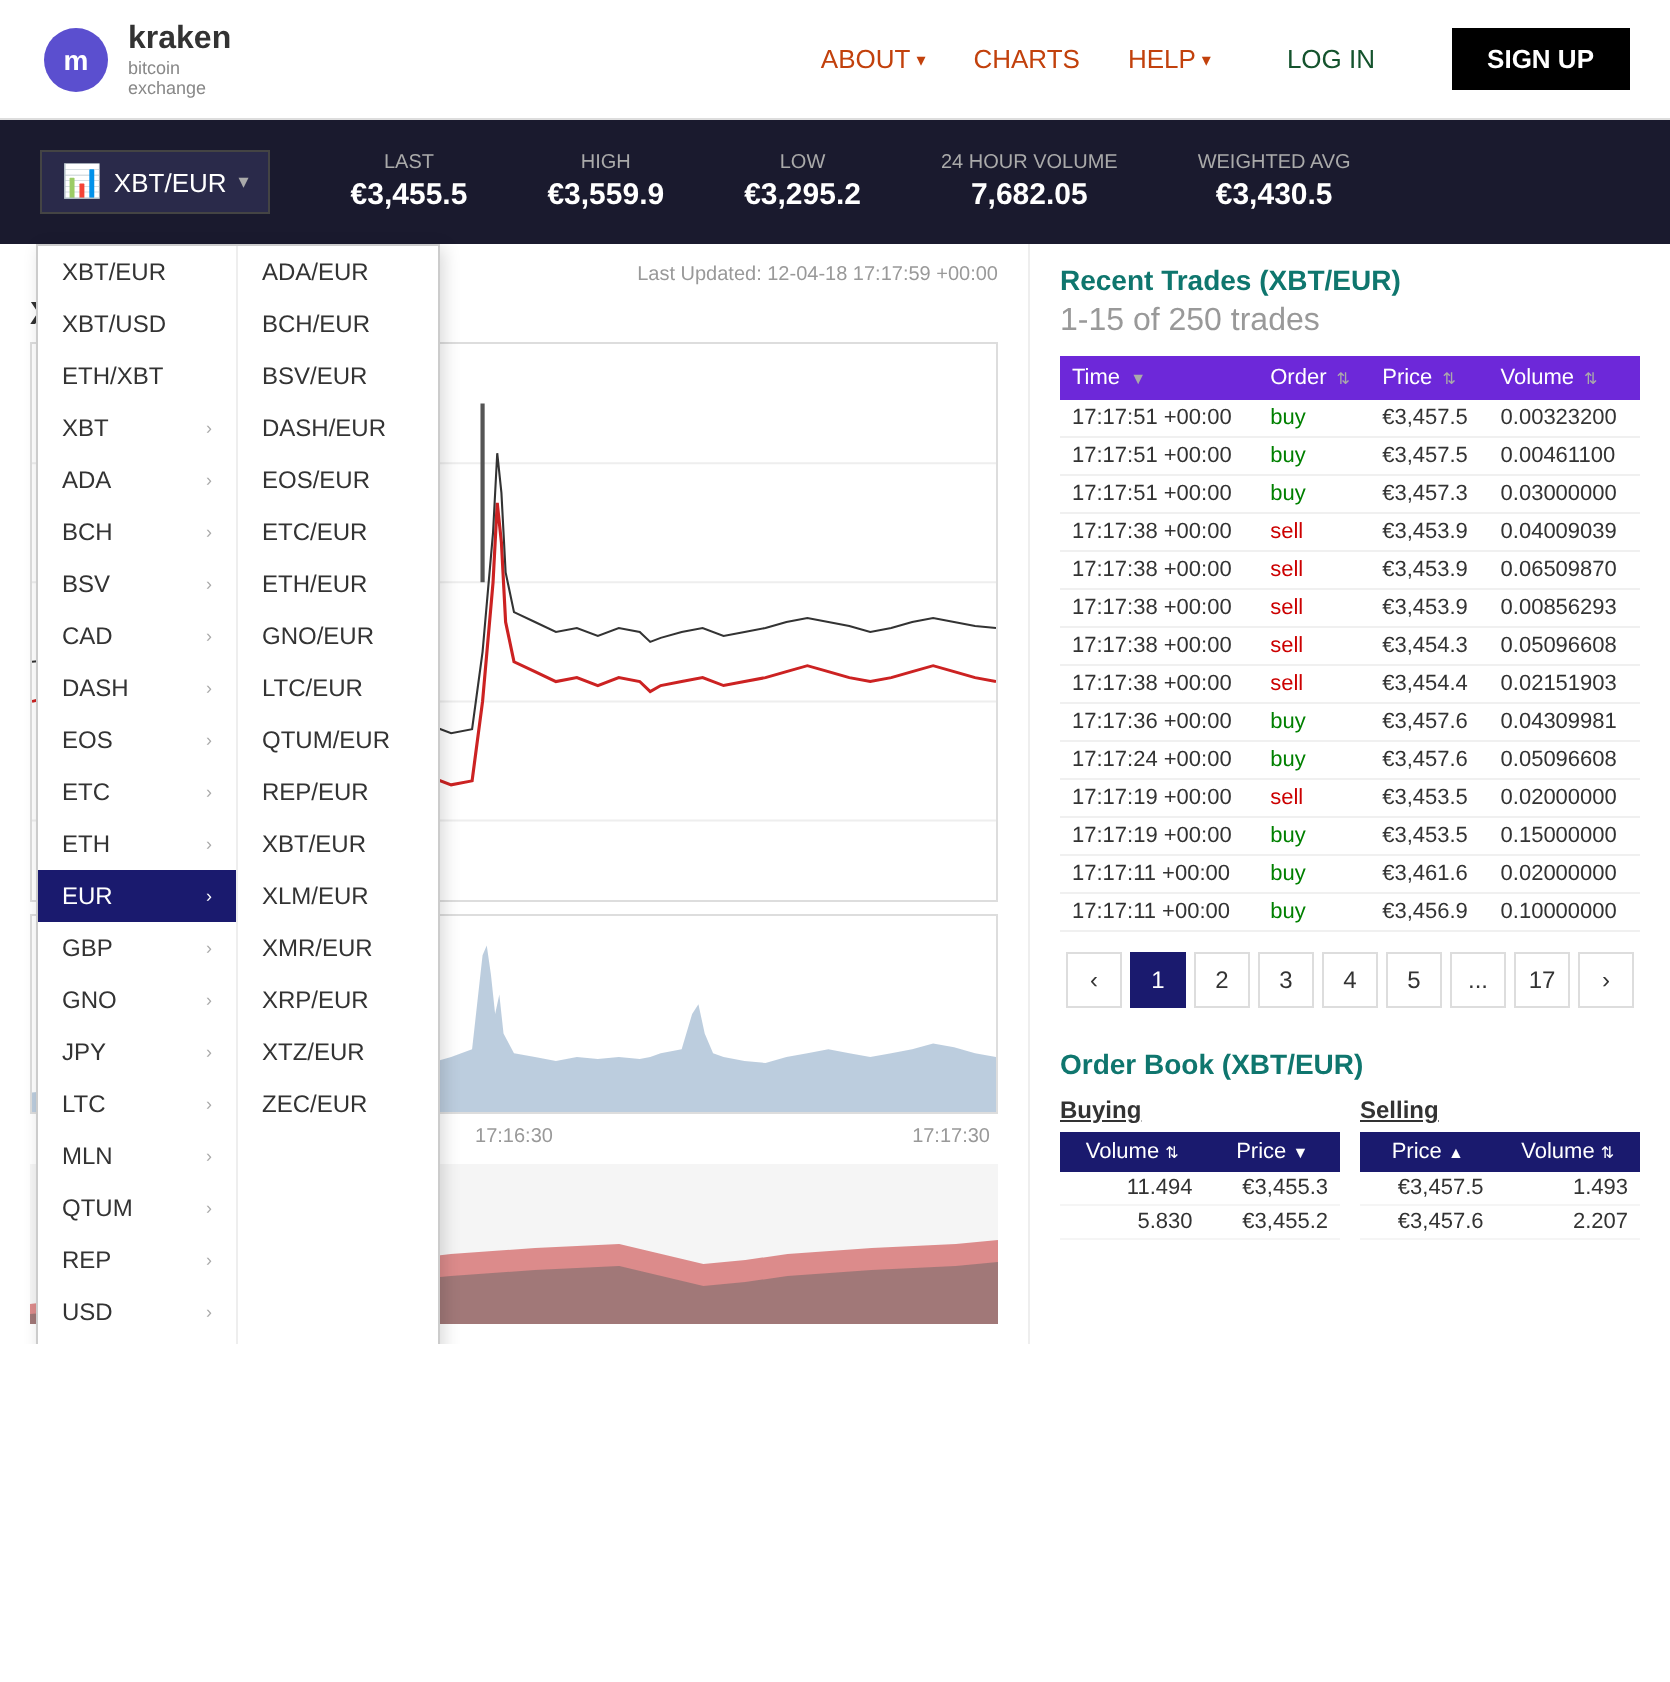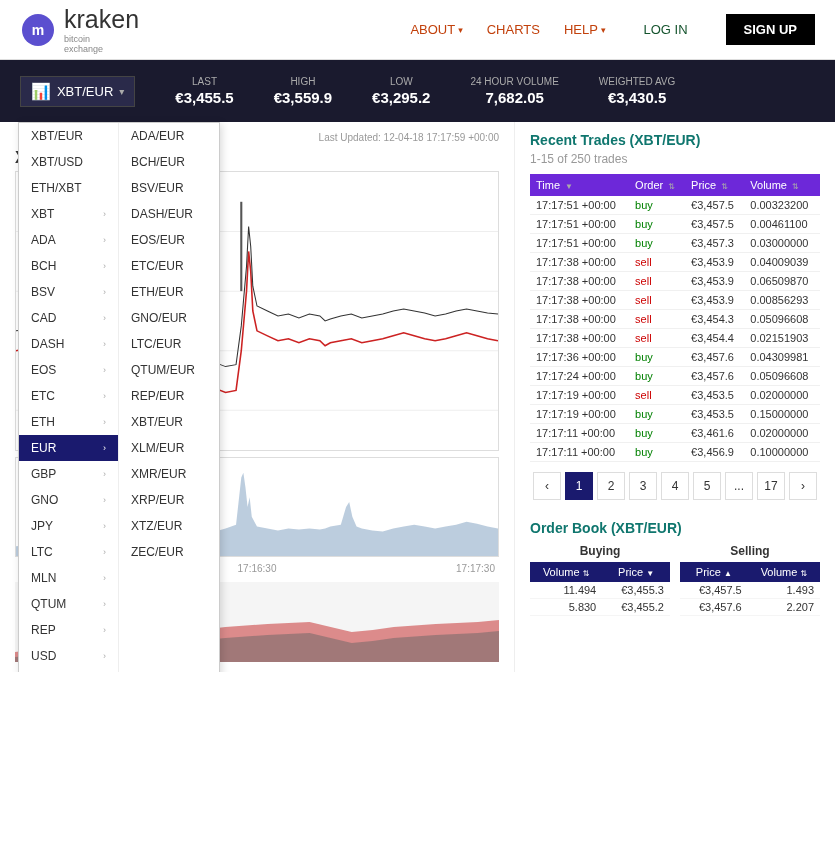--- a/index.html
+++ b/index.html
@@ -190,7 +190,7 @@
       <text x="18" y="23" text-anchor="middle" fill="white" font-size="14" font-weight="bold">m</text>
     </svg>
     <div>
-      <span style="font-size:25px;font-weight:normal;color:#333;">kraken</span>
+      <span style="font-size:16px;font-weight:bold;color:#333;">kraken</span>
       <span style="display:block;font-size:9px;color:#888;">bitcoin<br>exchange</span>
     </div>
   </div>

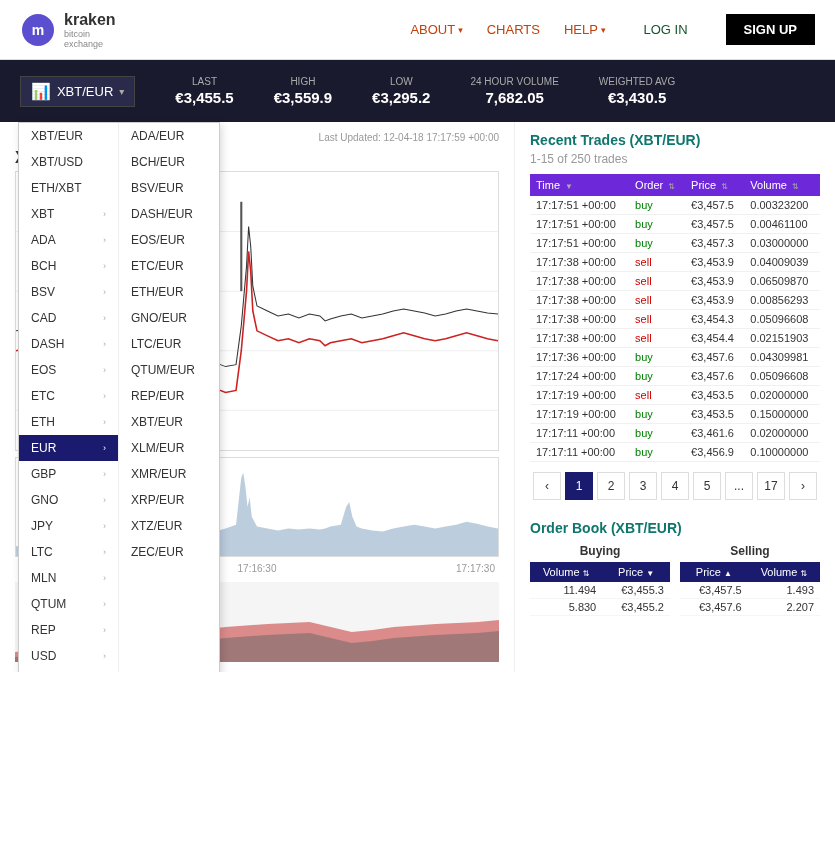--- a/index.html
+++ b/index.html
@@ -122,7 +122,7 @@
     
     .right-panel { width: 320px; padding: 10px 15px; }
     .section-title { font-size: 14px; font-weight: bold; margin-bottom: 4px; color: #0f766e; }
-    .section-sub { font-size: 12px; color: #999; margin-bottom: 8px; }
+    .section-sub { font-size: 16px; color: #999; margin-bottom: 8px; }
 
     
     .trades-table { width: 100%; border-collapse: collapse; font-size: 11px; }

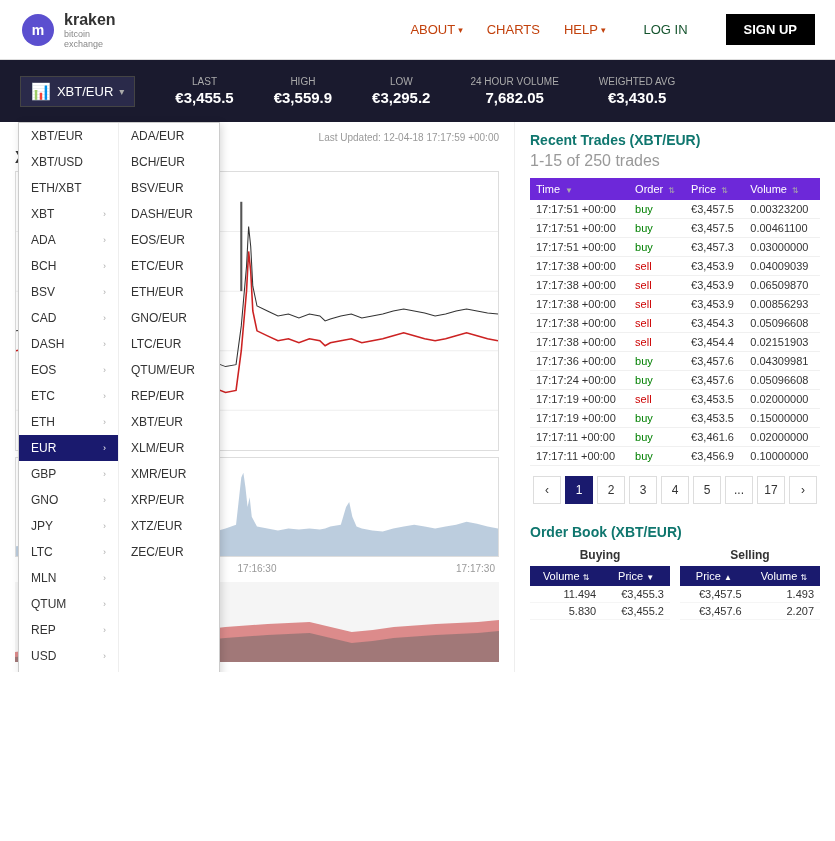--- a/index.html
+++ b/index.html
@@ -164,7 +164,7 @@
     .order-book { margin-top: 20px; }
     .order-book-cols { display: flex; gap: 10px; }
     .order-book-col { flex: 1; }
-    .ob-title { text-align: center; font-weight: bold; font-size: 12px; margin-bottom: 4px; }
+    .ob-title { text-align: left; font-weight: bold; font-size: 12px; margin-bottom: 4px; text-decoration: underline; }
     .ob-table { width: 100%; border-collapse: collapse; font-size: 11px; }
     .ob-table th { background: #1a1a6e; color: #fff; padding: 4px 6px; text-align: center; font-weight: normal; }
     .ob-table td { padding: 2px 6px; border-bottom: 1px solid #f5f5f5; text-align: right; }

